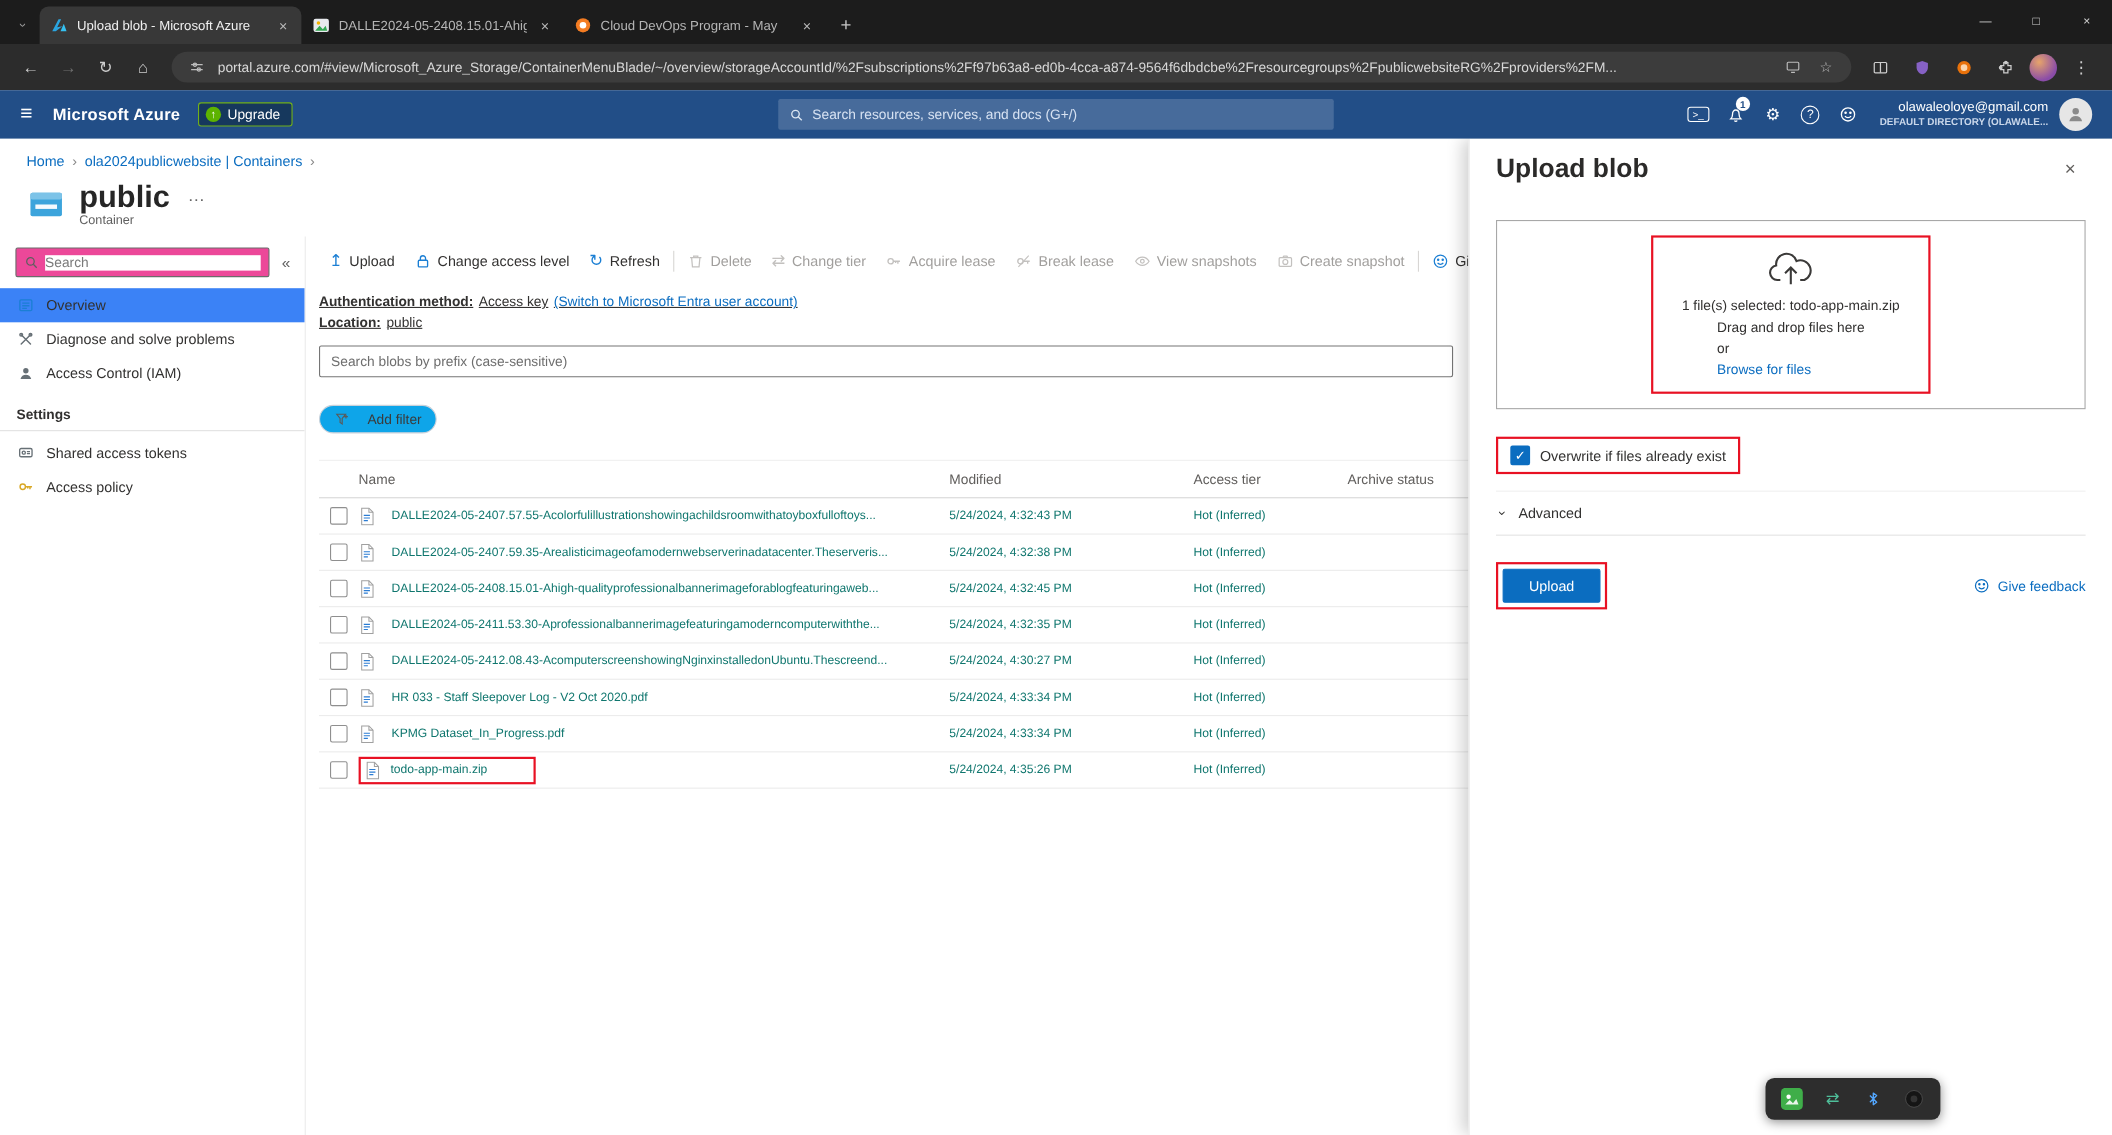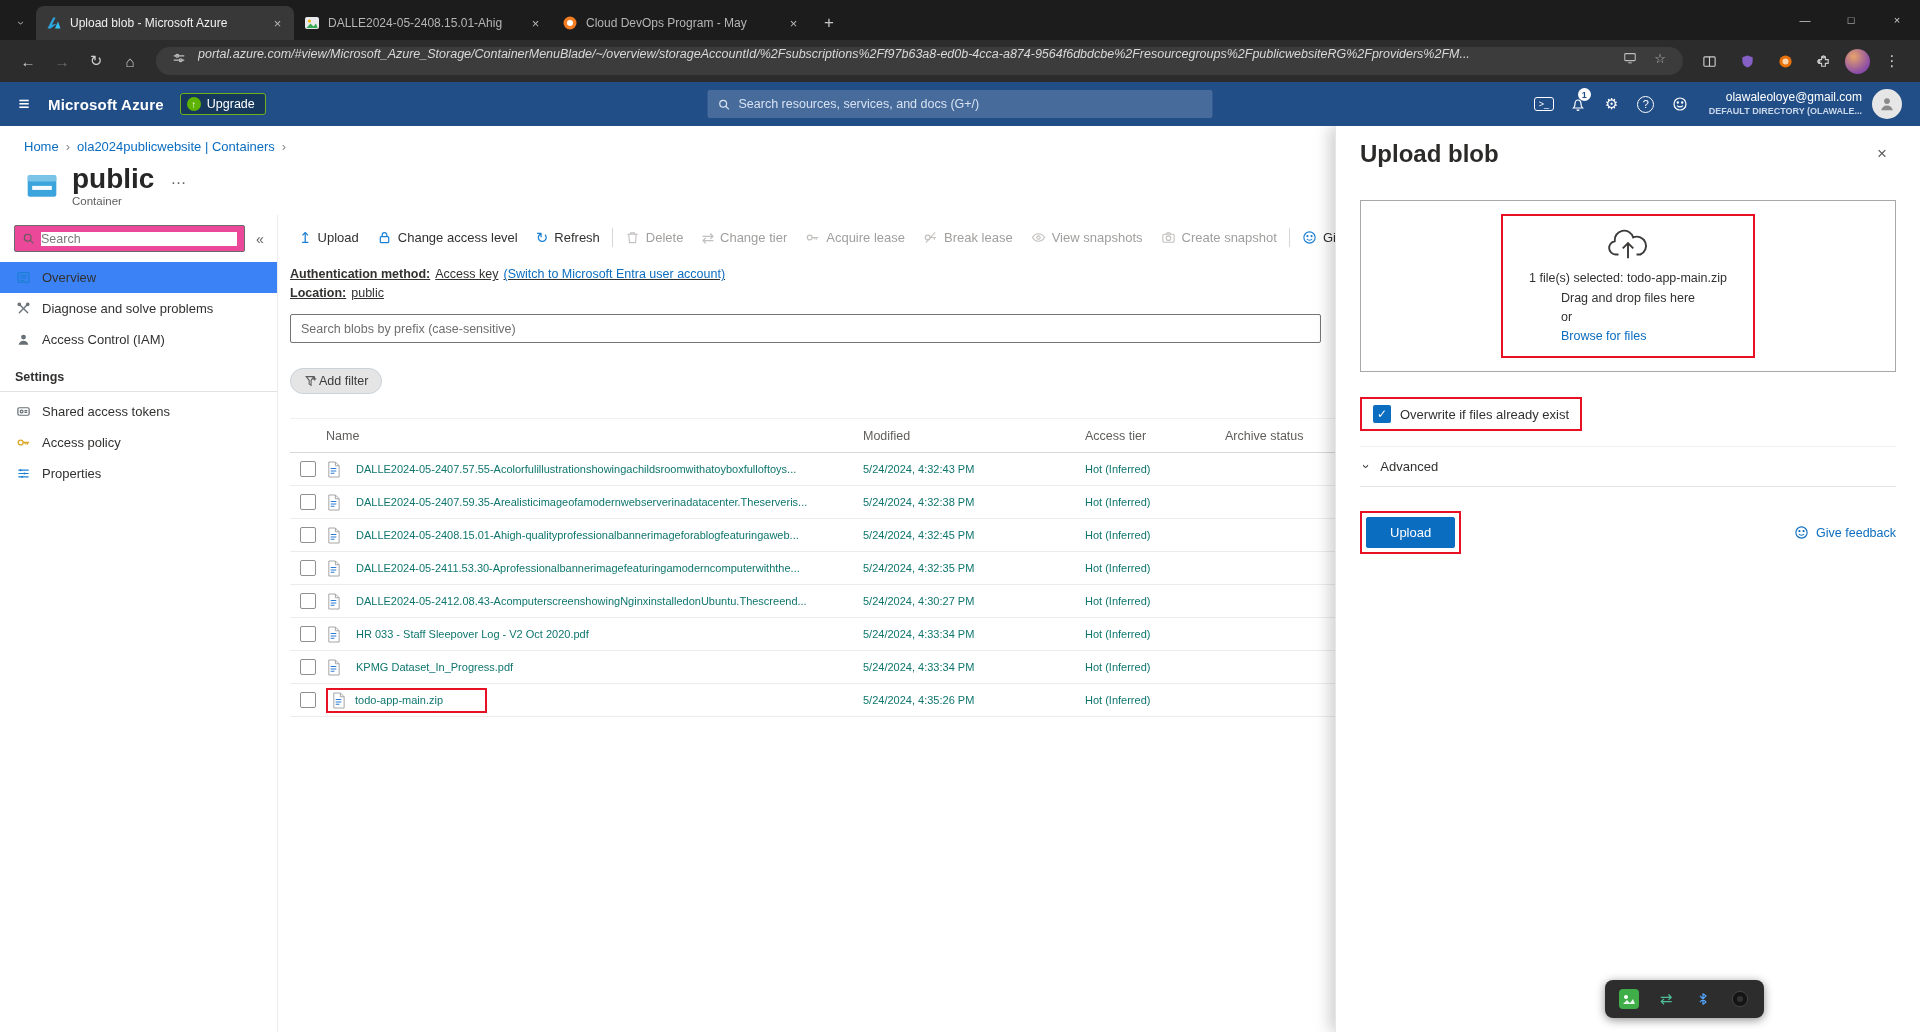--- a/index.html
+++ b/index.html
@@ -10,7 +10,7 @@
   
   .tabbar { height:40px; background:#1c1c1c; display:flex; align-items:flex-end; padding:0 0 0 6px; flex:0 0 auto; }
   .tab-search-btn { width:30px; height:34px; display:flex; align-items:center; justify-content:center; color:#9a9a9a; font-size:12px; }
-  .tab { width:258px; height:34px; display:flex; align-items:center; gap:8px; padding:0 8px 0 10px; font-size:12px; color:#b5b5b5; border-radius:8px 8px 0 0; }
+  .tab { width:238px; height:34px; display:flex; align-items:center; gap:8px; padding:0 8px 0 10px; font-size:12px; color:#b5b5b5; border-radius:8px 8px 0 0; }
   .tab.active { background:#383838; color:#f0f0f0; }
   .tab-title { flex:1; white-space:nowrap; overflow:hidden; }
   .tab-close { width:17px; height:17px; border-radius:3px; display:flex; align-items:center; justify-content:center; font-size:13px; color:#b9b9b9; flex:0 0 auto; }

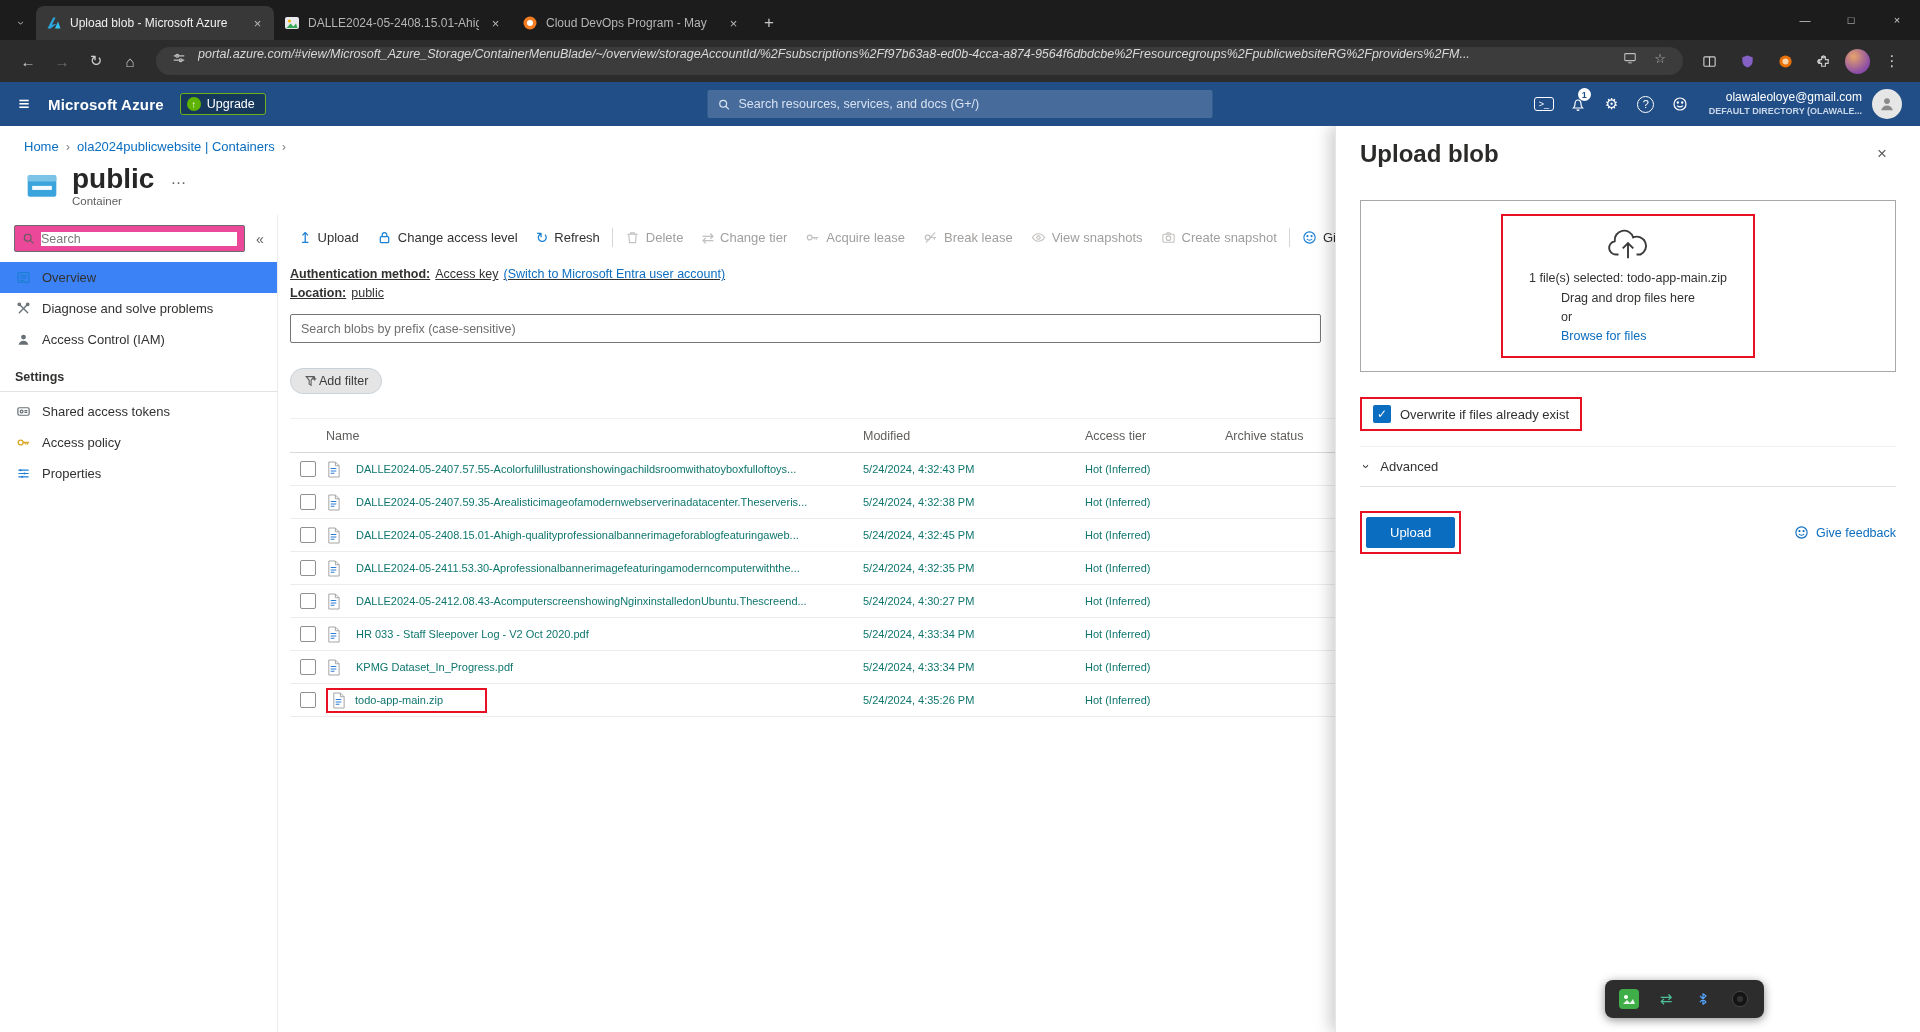--- a/index.html
+++ b/index.html
@@ -22,7 +22,7 @@
   .navbar { height:42px; background:#2c2c2c; display:flex; align-items:center; padding:0 12px; gap:2px; flex:0 0 auto; }
   .nav-btn { width:32px; height:32px; border-radius:5px; display:flex; align-items:center; justify-content:center; color:#cdcdcd; font-size:15px; }
   .nav-btn.dim { color:#6f6f6f; }
-  .omnibox { flex:1; height:28px; margin:0 8px; background:#3c3c3c; border-radius:15px; display:flex; align-items:flex-start; padding:0 12px; gap:8px; min-width:0;font-style:italic; }
+  .omnibox { flex:1; height:28px; margin:0 8px; background:#3c3c3c; border-radius:15px; display:flex; align-items:center; padding:0 12px; gap:8px; min-width:0; }
   .omnibox .url { flex:1; color:#d8d8d8; font-size:12.5px; white-space:nowrap; overflow:hidden; }
   .ombtn { width:22px; height:22px; display:flex; align-items:center; justify-content:center; color:#bdbdbd; font-size:13px; flex:0 0 auto; }
   .nav-right { display:flex; align-items:center; gap:6px; }

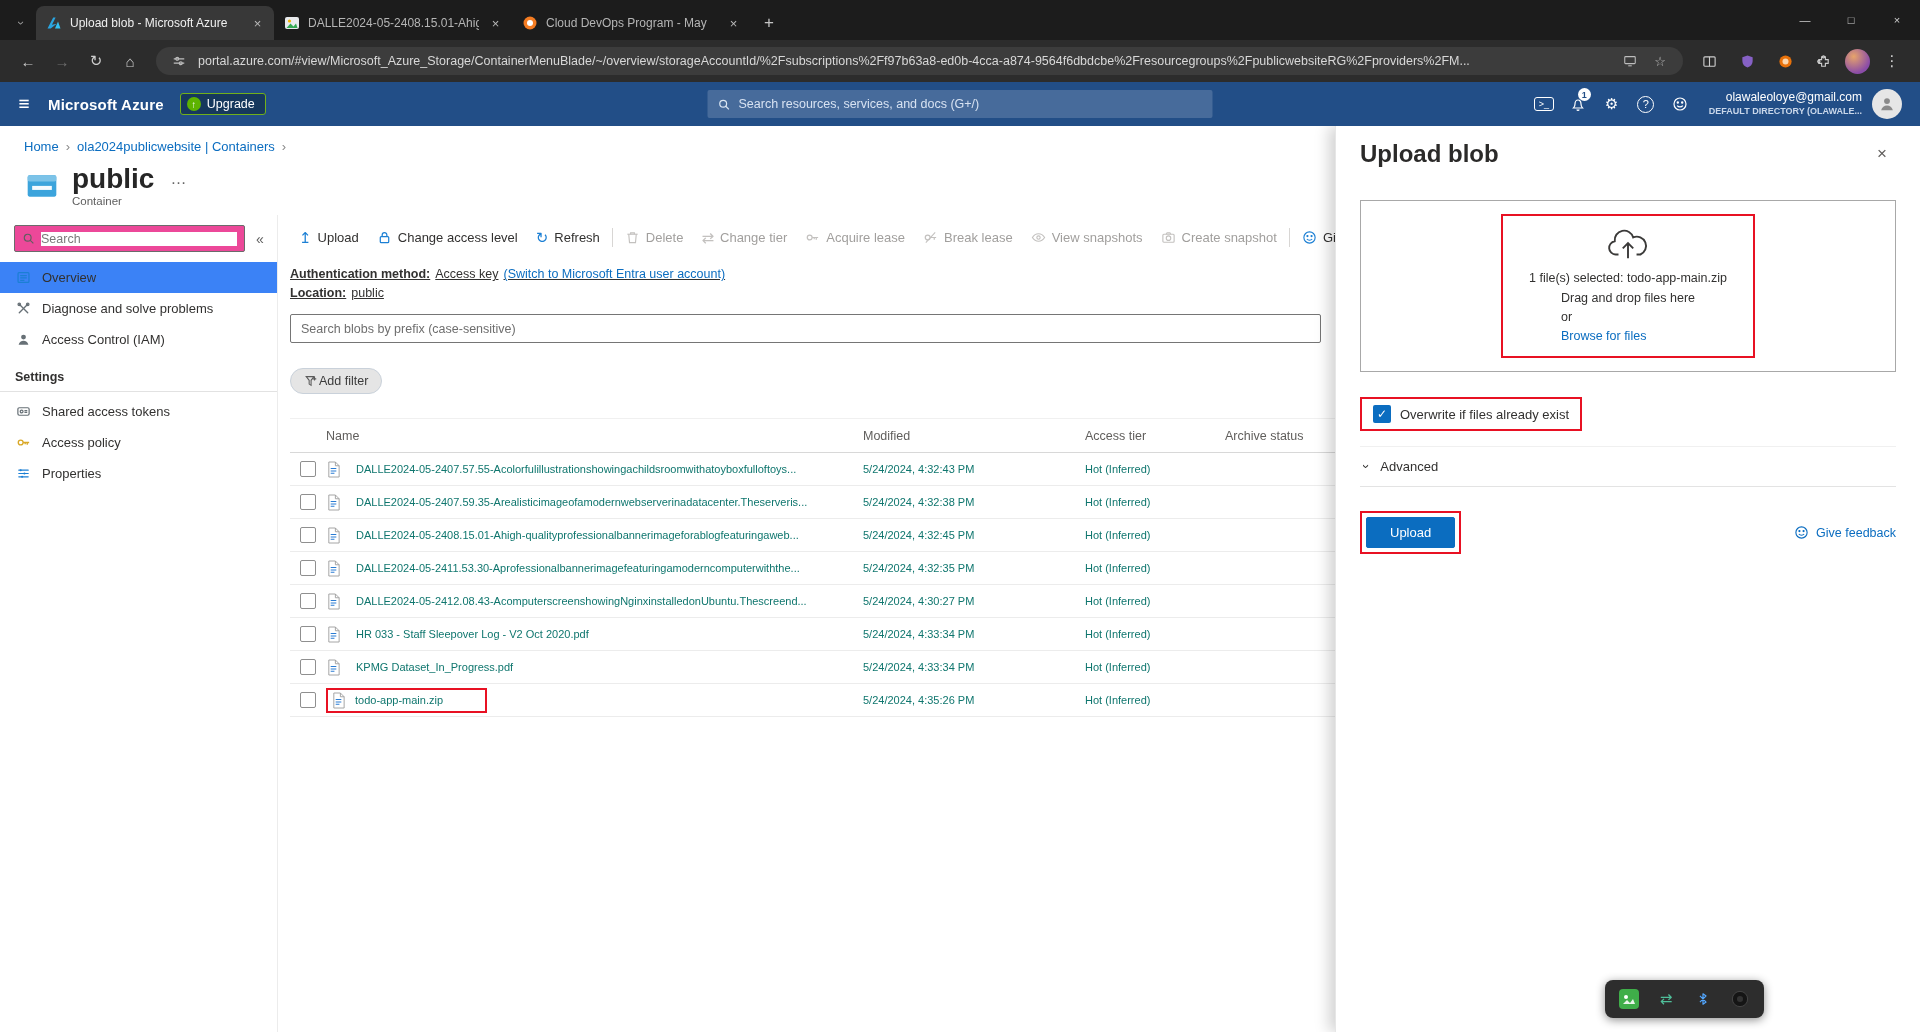--- a/index.html
+++ b/index.html
@@ -88,7 +88,7 @@
   .blob-search { margin-top:11px; width:calc(100% - 14px); height:29px; border:1px solid #757575; border-radius:2px; padding:0 10px; font-size:12.5px; font-family:inherit; color:#323130; outline:none; }
   .blob-search::placeholder { color:#6e6e6e; }
   .filter-row { margin-top:25px; }
-  .add-filter { display:inline-flex; align-items:center; gap:1px; border:1px solid #c9d1da; background:#e5e5e5; border-radius:14px; padding:5px 13px; font-size:12.5px; color:#3b3b3b; }
+  .add-filter { display:inline-flex; align-items:center; gap:16px; border:1px solid #c9d1da; background:#0ea5e9; border-radius:14px; padding:5px 13px; font-size:12.5px; color:#3b3b3b; }
 
   .table { margin-top:24px; margin-right:0; }
   .thead, .trow { display:grid; grid-template-columns:36px 30px 1fr 222px 140px 110px; align-items:center; }

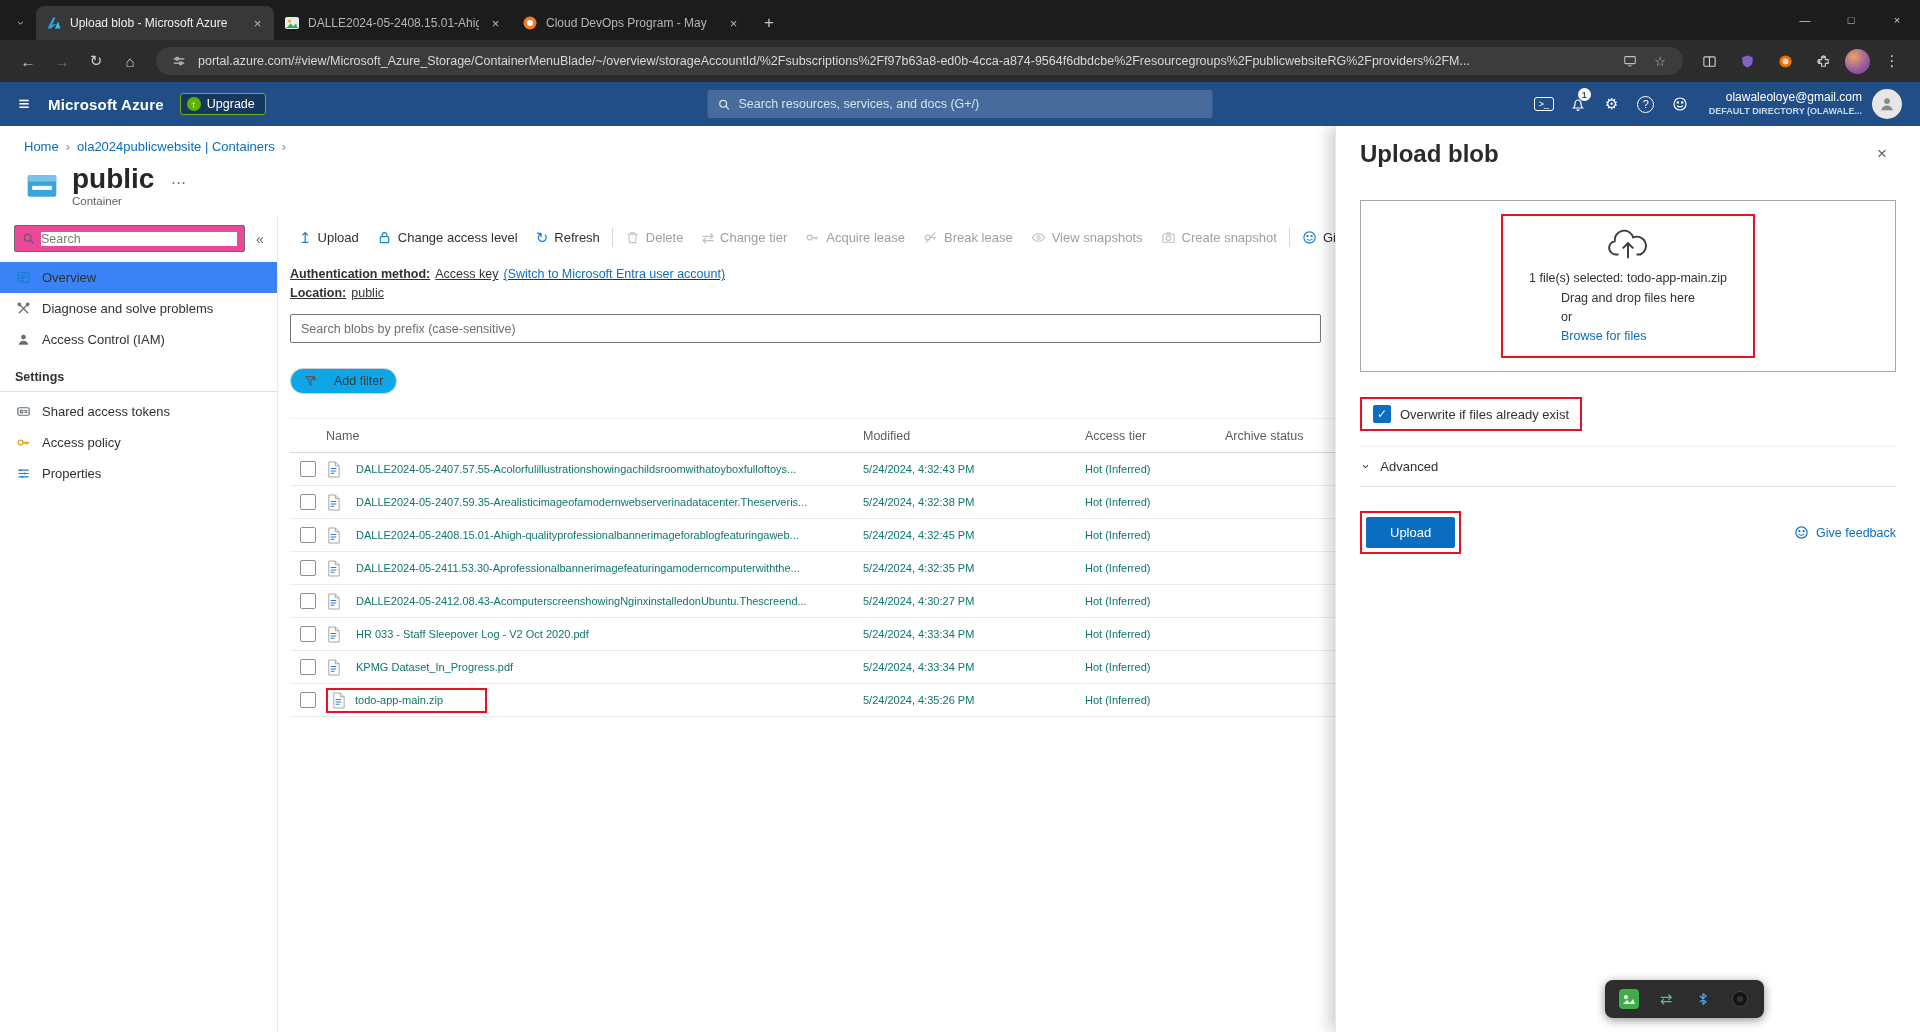--- a/index.html
+++ b/index.html
@@ -373,17 +373,6 @@
                 </svg>
             </span>
             <span>Access policy</span>
-          </div>
-          <div class="sb-item">
-            <span class="sb-ic">
-              <svg width="15" height="15" viewBox="0 0 16 16" stroke="#1b7fd4" stroke-width="1.3" fill="none" stroke-linecap="round">
-                  <path d="M3 4.5h10M3 8h10M3 11.5h10"></path>
-                  <circle cx="5" cy="4.5" r="1.1" fill="#1b7fd4" stroke="none"></circle>
-                  <circle cx="9" cy="8" r="1.1" fill="#1b7fd4" stroke="none"></circle>
-                  <circle cx="6.5" cy="11.5" r="1.1" fill="#1b7fd4" stroke="none"></circle>
-                </svg>
-            </span>
-            <span>Properties</span>
           </div>
         </div>
 

